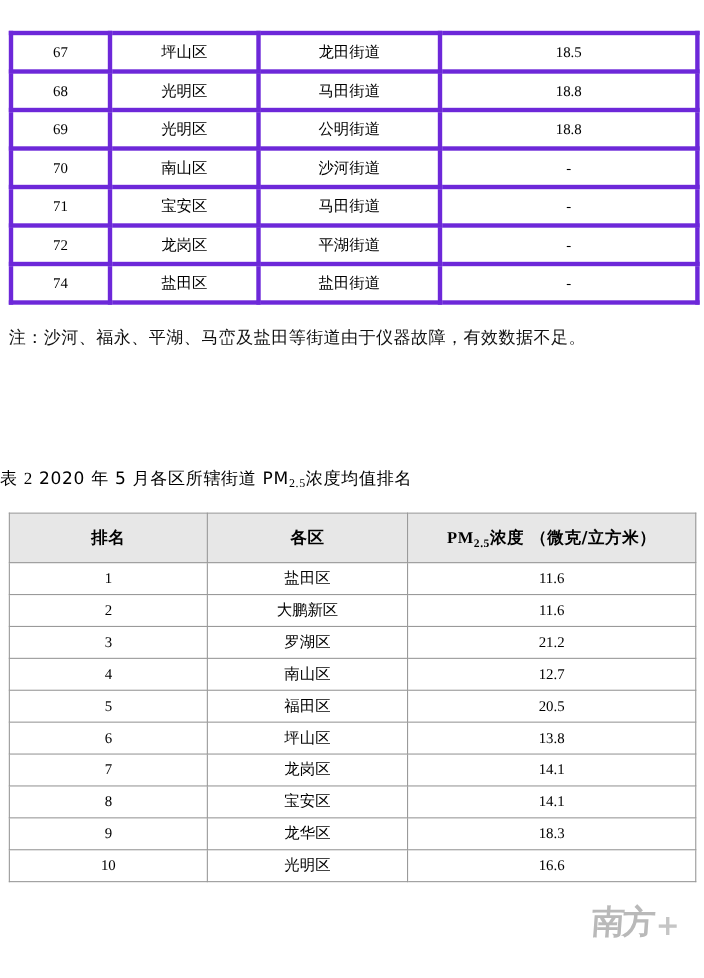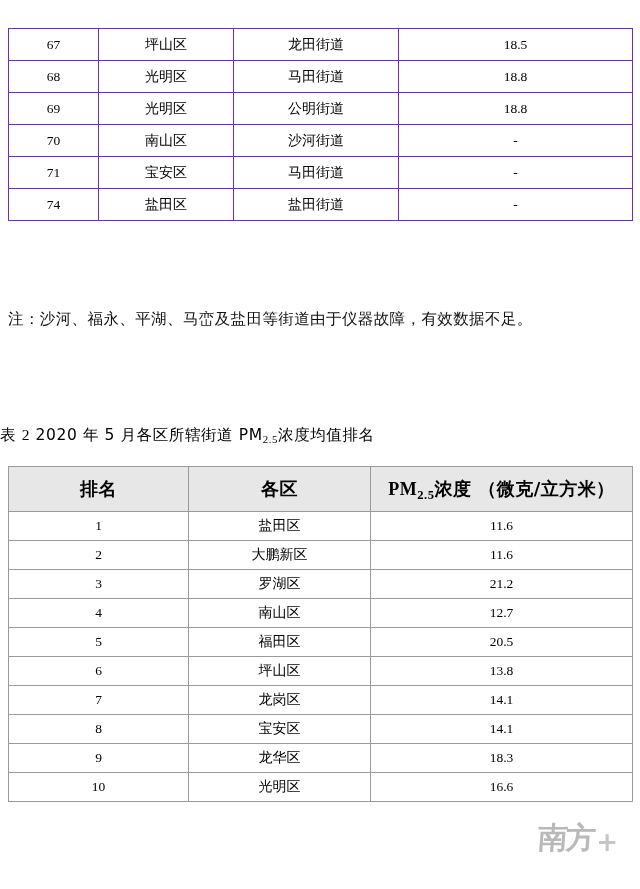--- a/index.html
+++ b/index.html
@@ -33,7 +33,7 @@
     table-layout: fixed;
   }
   .tbl1 td {
-    border: 1px solid #6d28d9;
+    border: 4px solid #6d28d9;
     height: 29px;
     text-align: center;
     vertical-align: middle;

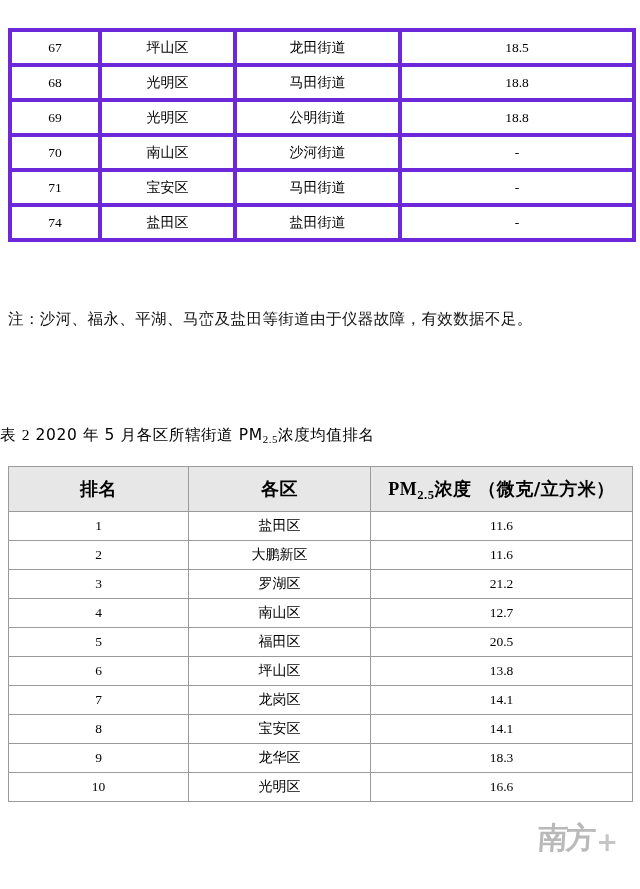--- a/index.html
+++ b/index.html
@@ -186,6 +186,12 @@
         <td>-</td>
       </tr>
       <tr>
+        <td>72</td>
+        <td class="cn">龙岗区</td>
+        <td class="cn">平湖街道</td>
+        <td>-</td>
+      </tr>
+      <tr>
         <td>74</td>
         <td class="cn">盐田区</td>
         <td class="cn">盐田街道</td>

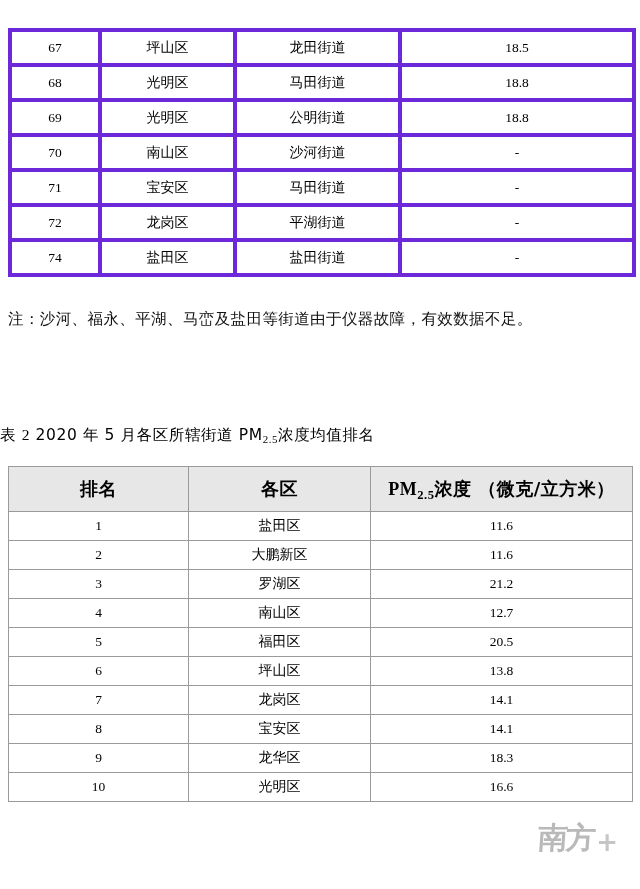--- a/index.html
+++ b/index.html
@@ -60,7 +60,6 @@
     line-height: 34px;
     letter-spacing: 0.4px;
     color: #111;
-    margin-top: 12px;
   }
 
   

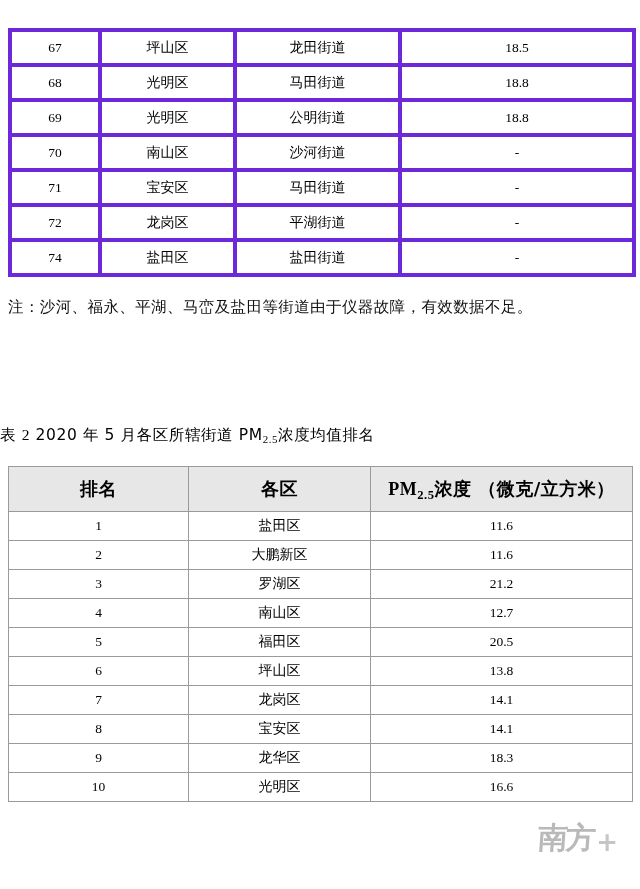--- a/index.html
+++ b/index.html
@@ -98,7 +98,7 @@
     height: 42px;
     font-weight: bold;
     font-family: "DejaVu Sans", sans-serif;
-    font-size: 18px;
+    font-size: 15px;
     letter-spacing: 0.5px;
   }
   .tbl2 td {

